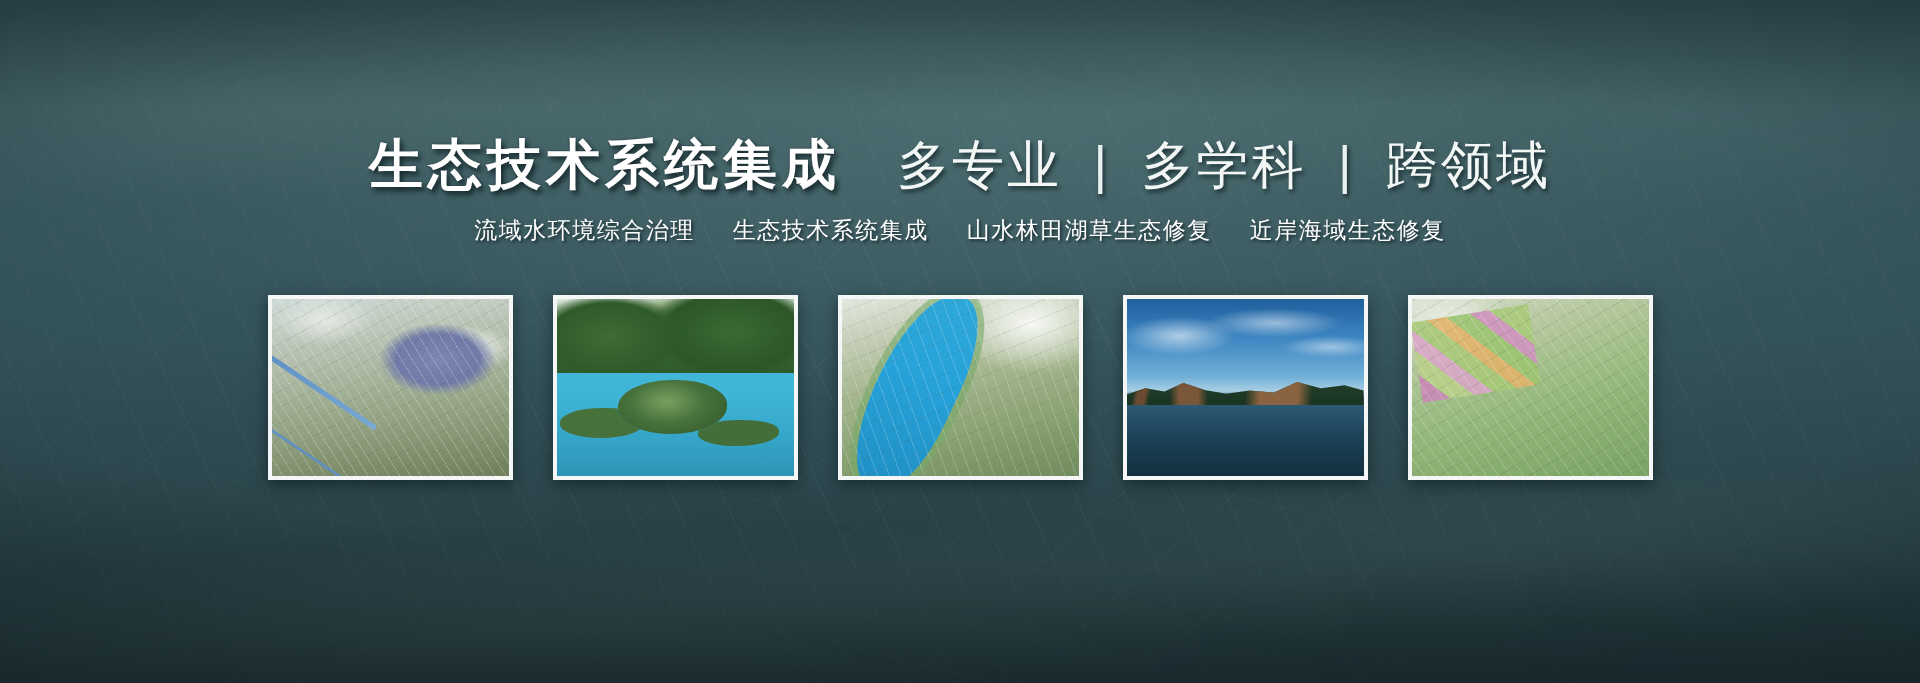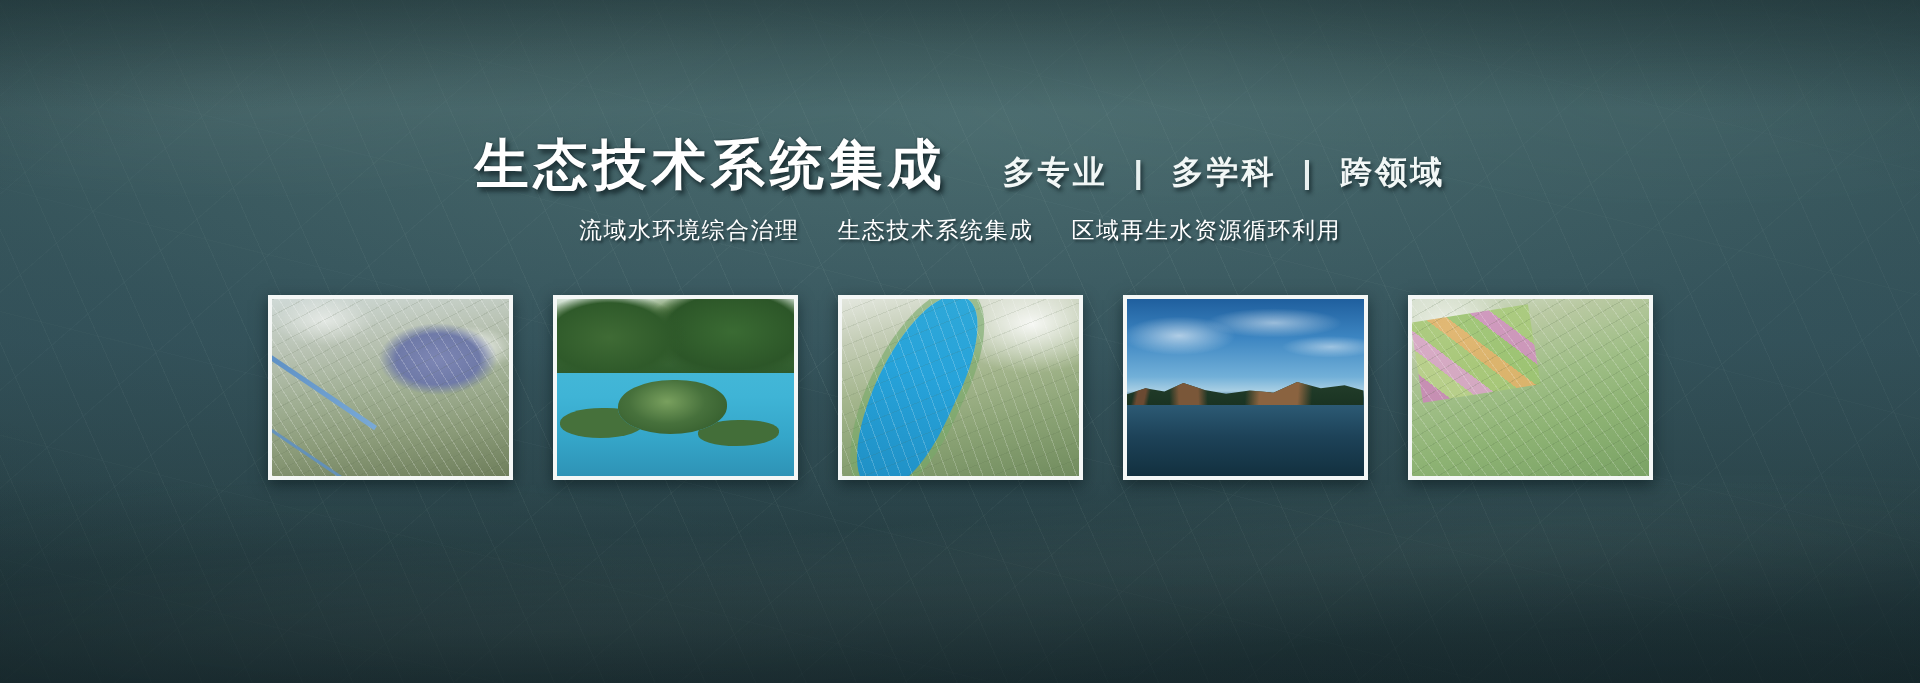--- a/index.html
+++ b/index.html
@@ -76,8 +76,8 @@
   }
   .tagline{
     color:#f2f7f6;
-    font-size:32px;
-    font-weight:bold;
+    font-size:52px;
+    font-weight:normal;
     letter-spacing:3px;
     text-shadow:2px 3px 4px rgba(8,22,26,.70);
   }

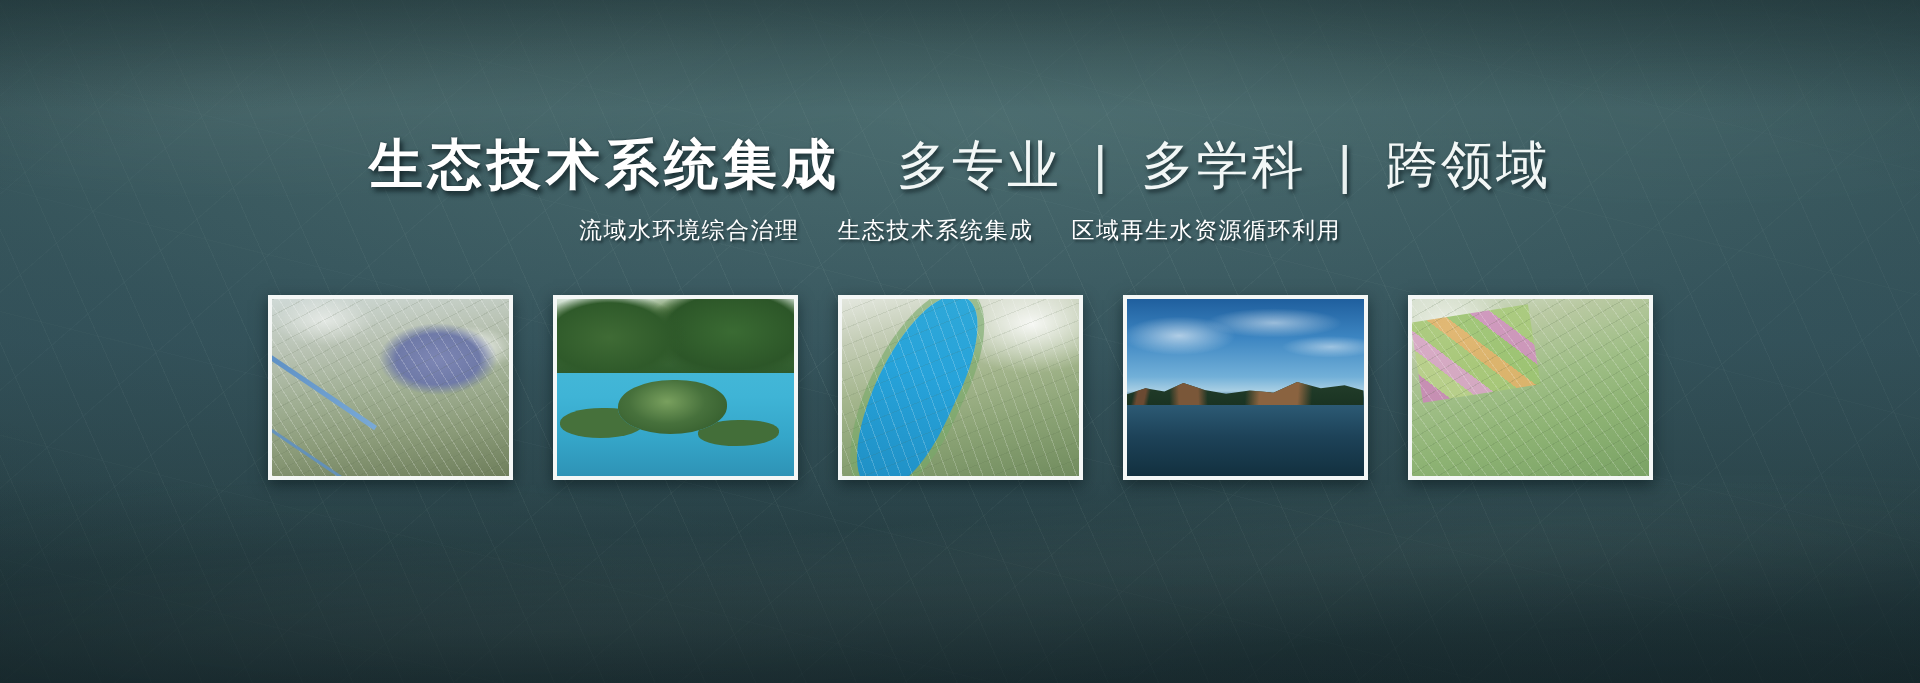--- a/index.html
+++ b/index.html
@@ -246,7 +246,7 @@
     <div class="keywords">
       <span class="kw">流域水环境综合治理</span>
       <span class="kw">生态技术系统集成</span>
-      <span class="kw">区域再生水资源循环利用</span>
+      <span class="kw">山水林田湖草生态修复</span>
     </div>
 
     <div class="gallery">

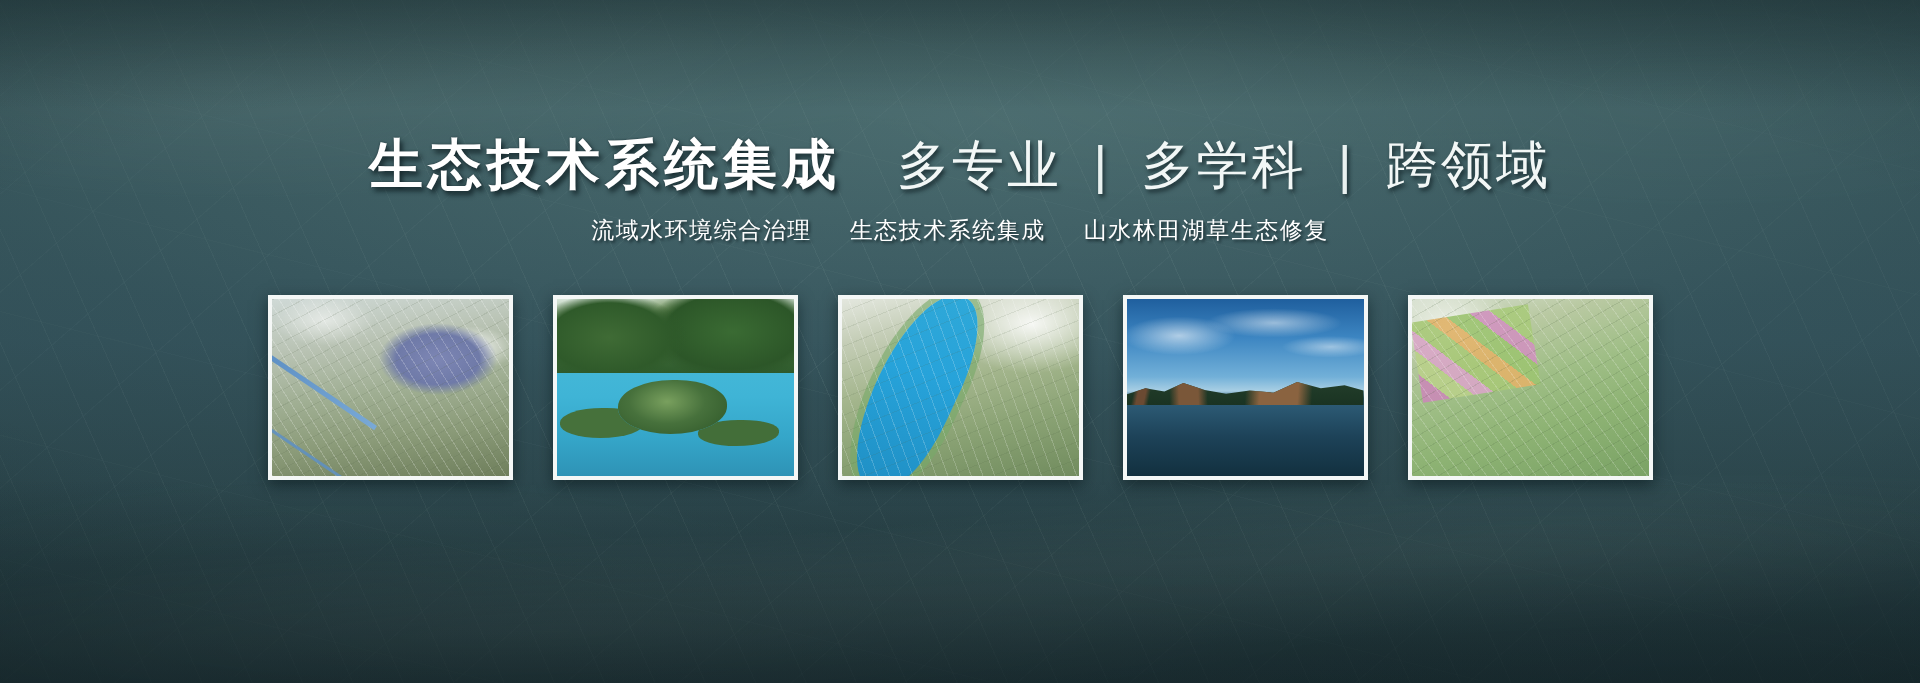--- a/index.html
+++ b/index.html
@@ -247,6 +247,7 @@
       <span class="kw">流域水环境综合治理</span>
       <span class="kw">生态技术系统集成</span>
       <span class="kw">山水林田湖草生态修复</span>
+      <span class="kw">近岸海域生态修复</span>
     </div>
 
     <div class="gallery">

